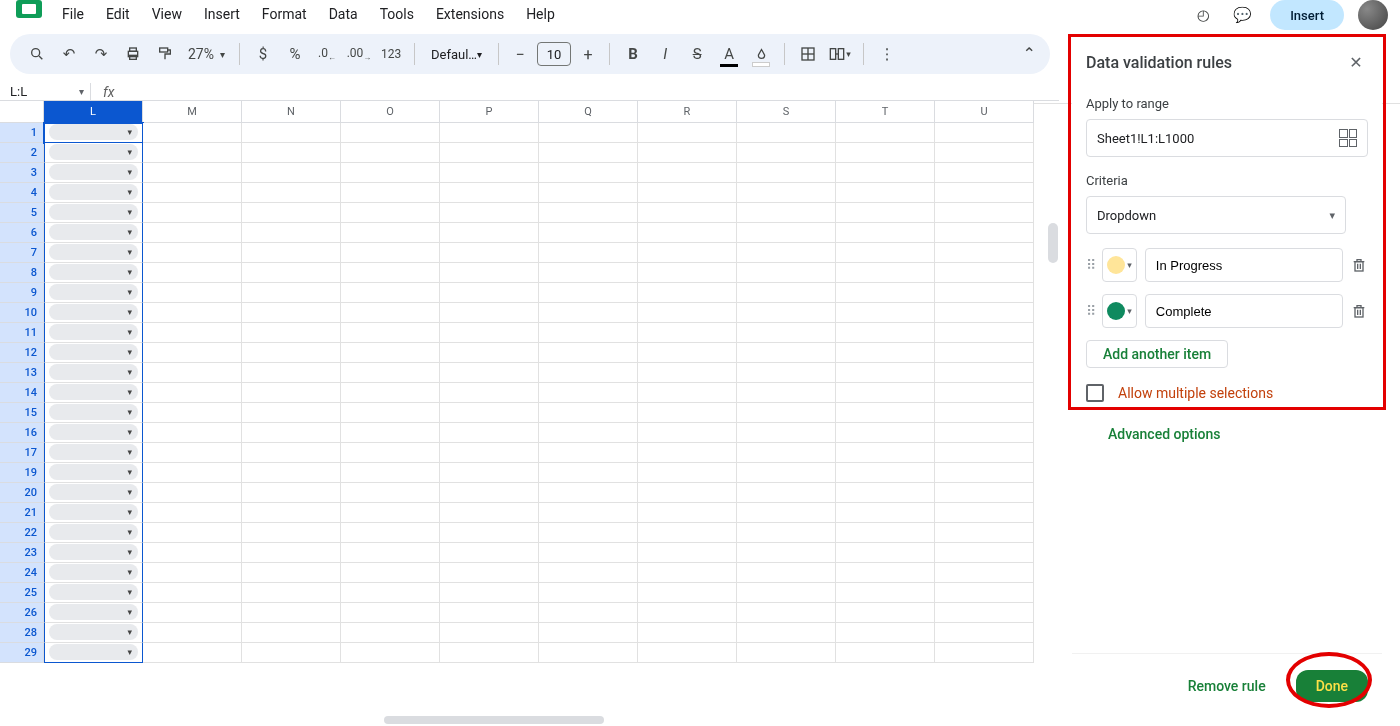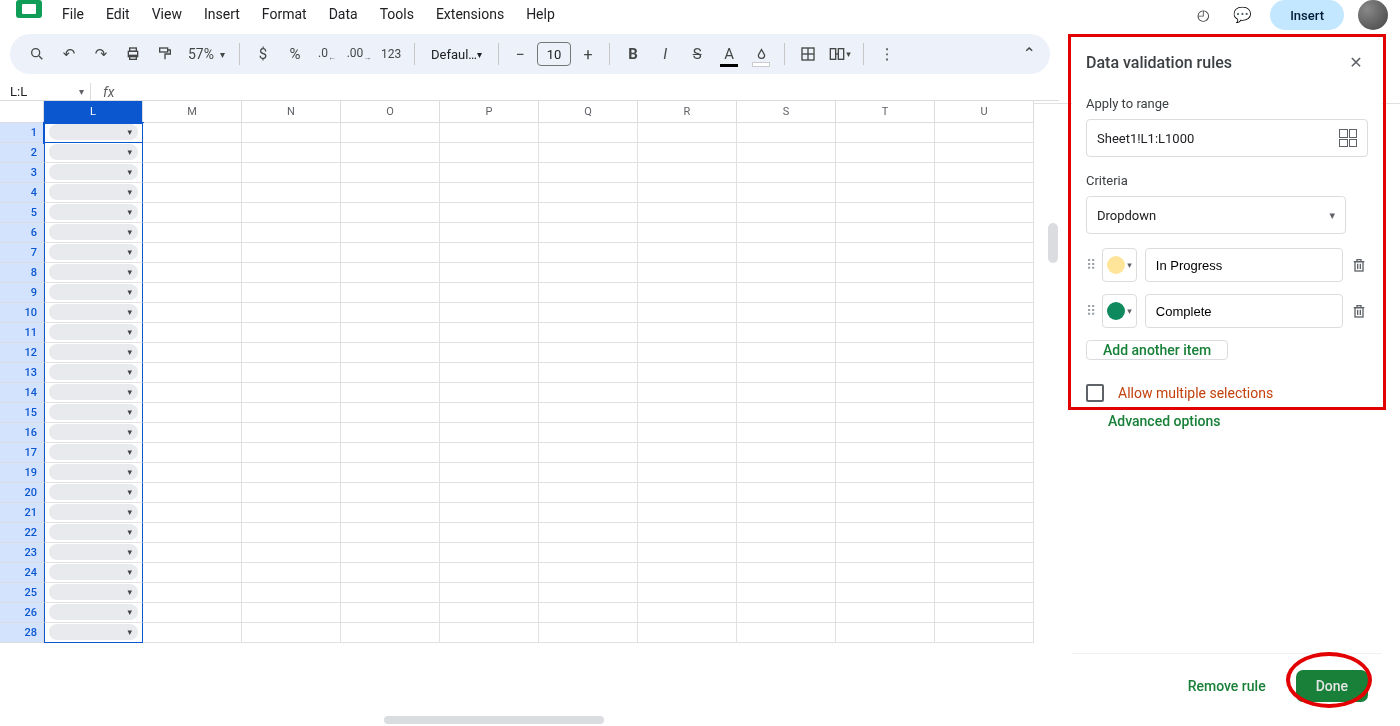--- a/index.html
+++ b/index.html
@@ -131,7 +131,7 @@
       </svg>
     </div>
   <div class="zoom-box">
-      <span>57%</span>
+      <span>27%</span>
       <span style="font-size:10px">▾</span>
     </div>
   <div class="sep"></div>

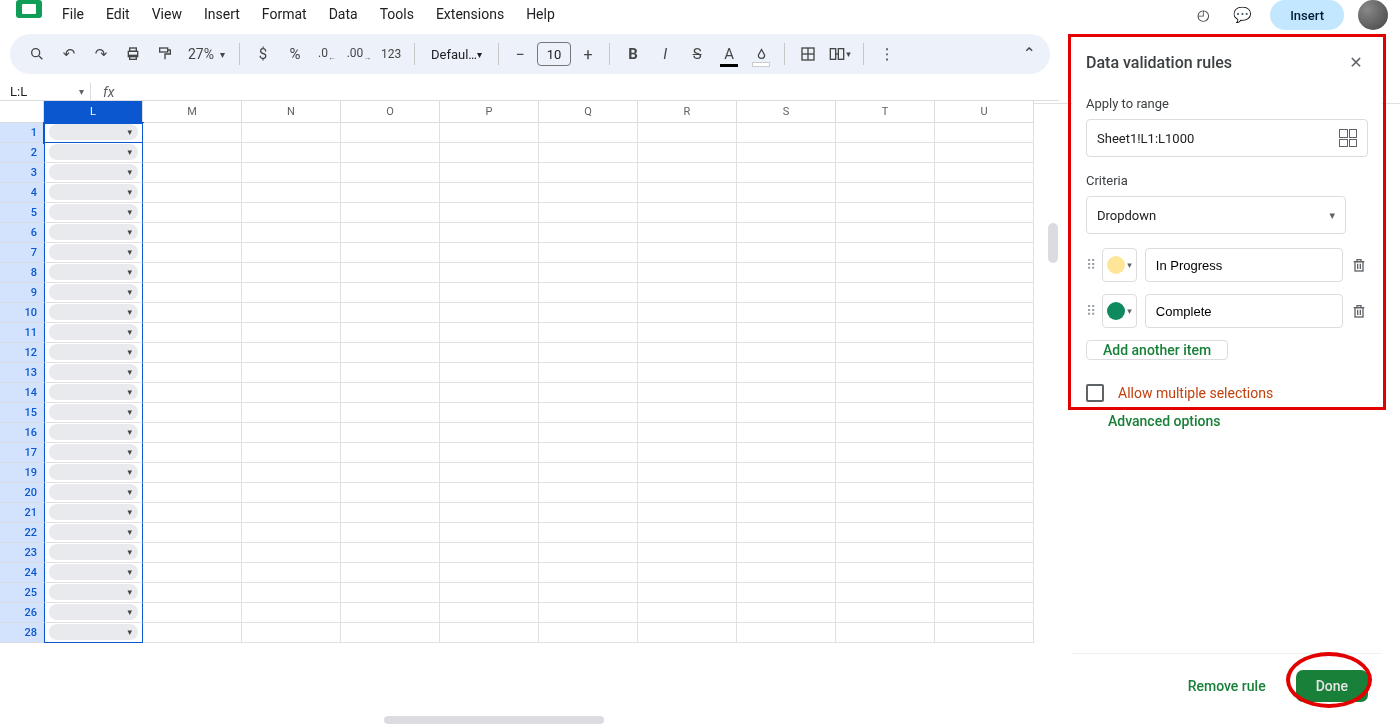--- a/index.html
+++ b/index.html
@@ -74,7 +74,7 @@
   .circle{width:18px;height:18px;border-radius:50%;}
   .opt-input{flex:1;height:34px;border:1px solid #dadce0;border-radius:4px;padding:16px 10px;font-size:13px;}
   .trash{width:20px;color:#5f6368;cursor:pointer;font-size:16px;text-align:center;}
-  .add-item-btn{display:inline-flex;align-items:center;height:20px;padding:0 16px;border:1px solid #dadce0;border-radius:4px;color:#188038;font-weight:500;font-size:14px;cursor:pointer;margin-bottom:16px;}
+  .add-item-btn{display:inline-flex;align-items:center;height:28px;padding:0 16px;border:1px solid #dadce0;border-radius:4px;color:#188038;font-weight:500;font-size:14px;cursor:pointer;margin-bottom:8px;}
   .check-row{display:flex;align-items:center;gap:14px;font-size:14px;color:#c2410c;margin-top:8px;}
   .checkbox{width:18px;height:18px;border:2px solid #5f6368;border-radius:2px;cursor:pointer;}
   .adv-opts{color:#188038;font-weight:500;font-size:14px;cursor:pointer;margin-top:11px;margin-left:22px;}

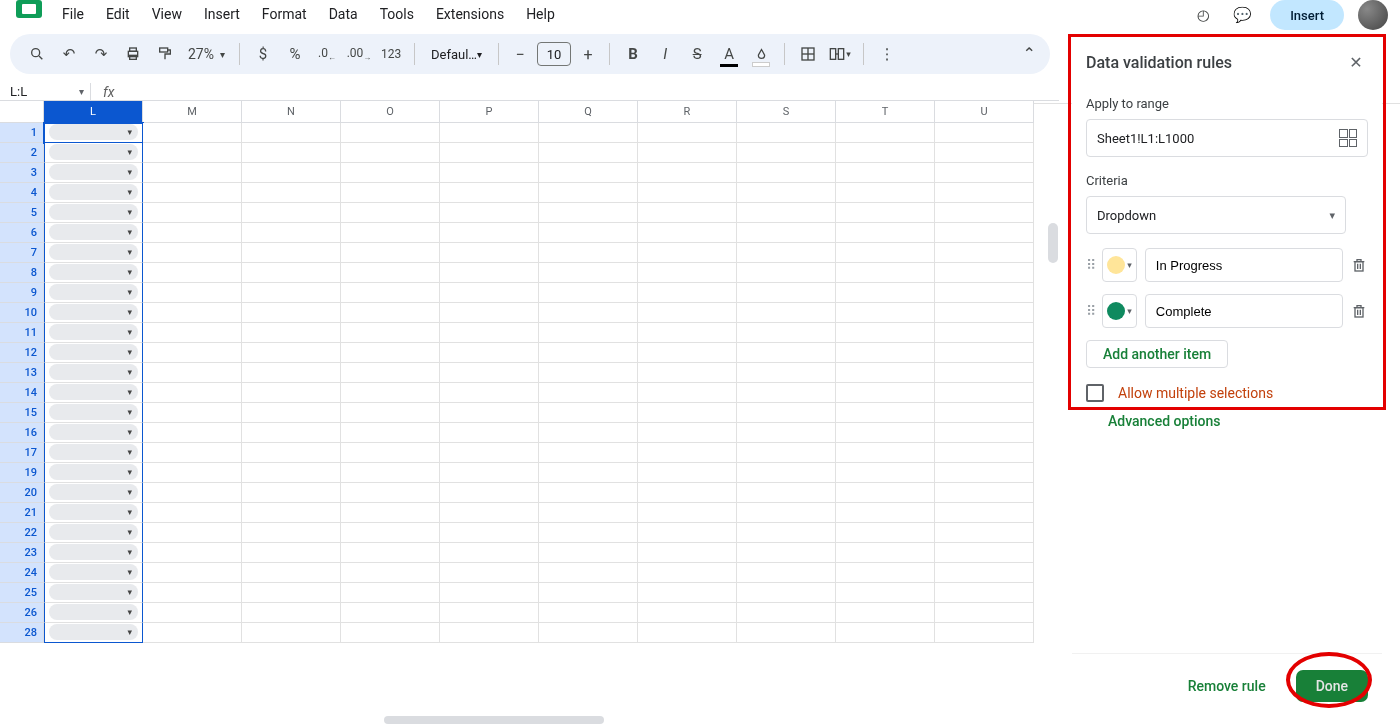--- a/index.html
+++ b/index.html
@@ -77,7 +77,7 @@
   .add-item-btn{display:inline-flex;align-items:center;height:28px;padding:0 16px;border:1px solid #dadce0;border-radius:4px;color:#188038;font-weight:500;font-size:14px;cursor:pointer;margin-bottom:8px;}
   .check-row{display:flex;align-items:center;gap:14px;font-size:14px;color:#c2410c;margin-top:8px;}
   .checkbox{width:18px;height:18px;border:2px solid #5f6368;border-radius:2px;cursor:pointer;}
-  .adv-opts{color:#188038;font-weight:500;font-size:14px;cursor:pointer;margin-top:11px;margin-left:22px;}
+  .adv-opts{color:#188038;font-weight:500;font-size:14px;cursor:pointer;margin-top:24px;margin-left:22px;}
   .sp-footer{display:flex;justify-content:flex-end;align-items:center;gap:16px;padding:16px 14px;border-top:1px solid #f1f1f1;}
   .remove-btn{color:#188038;font-weight:500;font-size:14px;cursor:pointer;padding:8px 14px;border-radius:4px;}
   .done-btn{background:#188038;color:#e5e5e5;font-weight:500;font-size:14px;padding:8px 20px;border-radius:7px;cursor:pointer;}

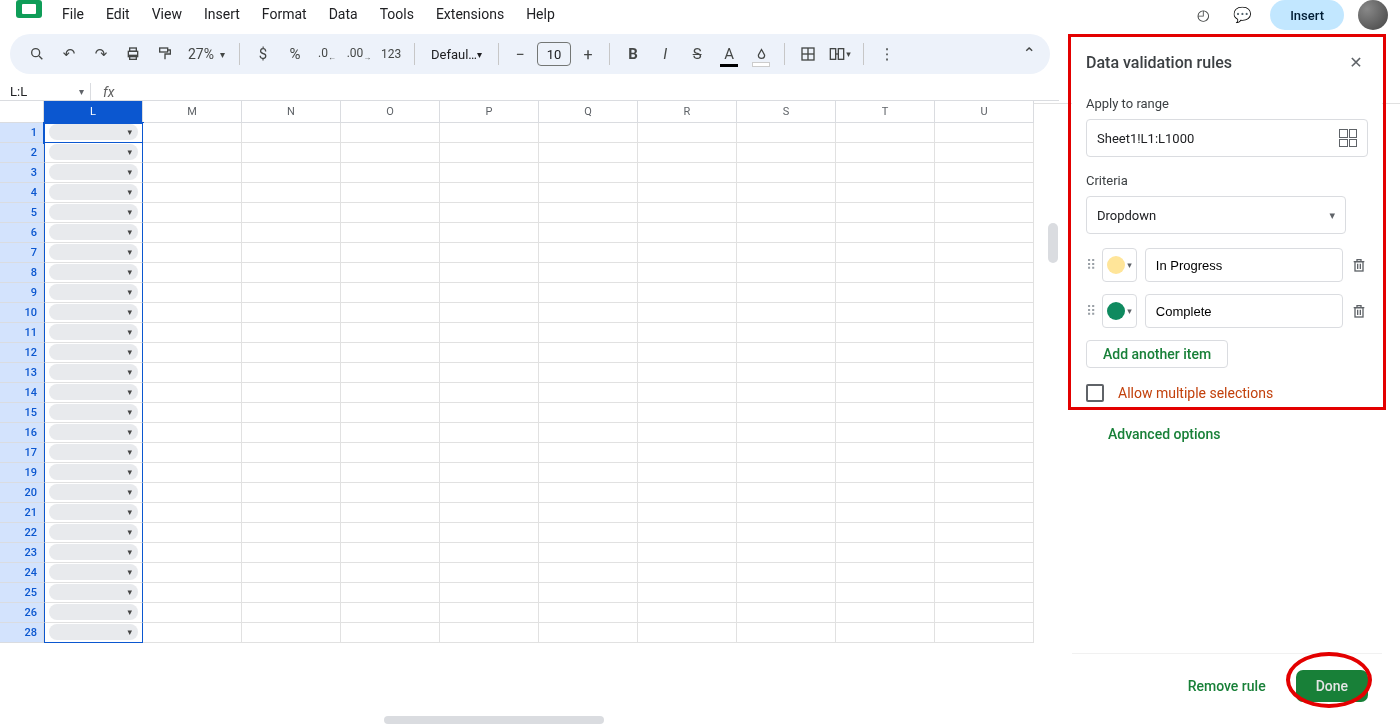--- a/index.html
+++ b/index.html
@@ -605,6 +605,21 @@
         <div class="cell"></div>
         <div class="cell"></div>
       </div>
+      <div class="row">
+        <div class="rowhead sel">29</div>
+        <div class="cell colL">
+          <div class="chip"></div>
+        </div>
+        <div class="cell"></div>
+        <div class="cell"></div>
+        <div class="cell"></div>
+        <div class="cell"></div>
+        <div class="cell"></div>
+        <div class="cell"></div>
+        <div class="cell"></div>
+        <div class="cell"></div>
+        <div class="cell"></div>
+      </div>
     </div>
   <div class="vscroll">
       <div class="vscroll-thumb"></div>

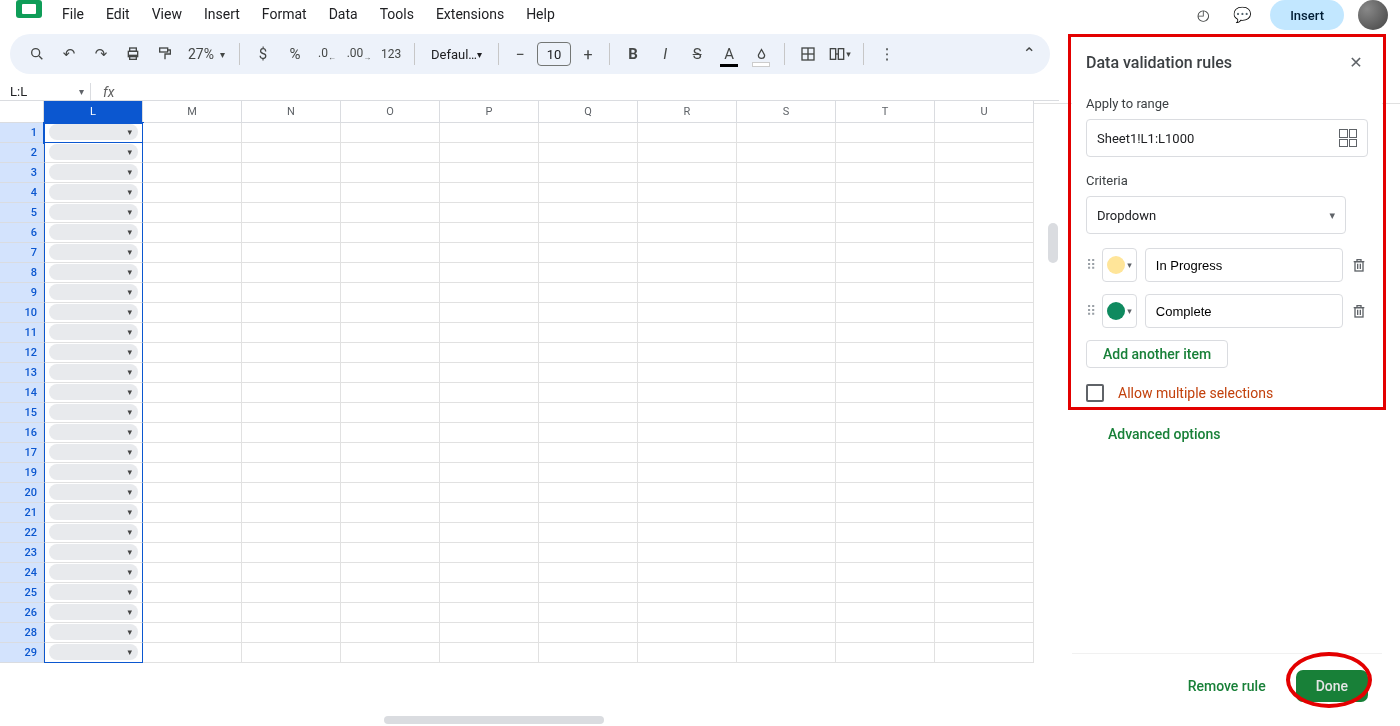--- a/index.html
+++ b/index.html
@@ -80,7 +80,7 @@
   .adv-opts{color:#188038;font-weight:500;font-size:14px;cursor:pointer;margin-top:24px;margin-left:22px;}
   .sp-footer{display:flex;justify-content:flex-end;align-items:center;gap:16px;padding:16px 14px;border-top:1px solid #f1f1f1;}
   .remove-btn{color:#188038;font-weight:500;font-size:14px;cursor:pointer;padding:8px 14px;border-radius:4px;}
-  .done-btn{background:#188038;color:#e5e5e5;font-weight:500;font-size:14px;padding:8px 20px;border-radius:7px;cursor:pointer;}
+  .done-btn{background:#188038;color:#fde047;font-weight:500;font-size:14px;padding:8px 20px;border-radius:12px;cursor:pointer;}
   .red-circle{position:absolute;right:10px;bottom:10px;width:86px;height:56px;border:4px solid #e30000;border-radius:50%;pointer-events:none;z-index:5;}
 
   svg{display:block;}

